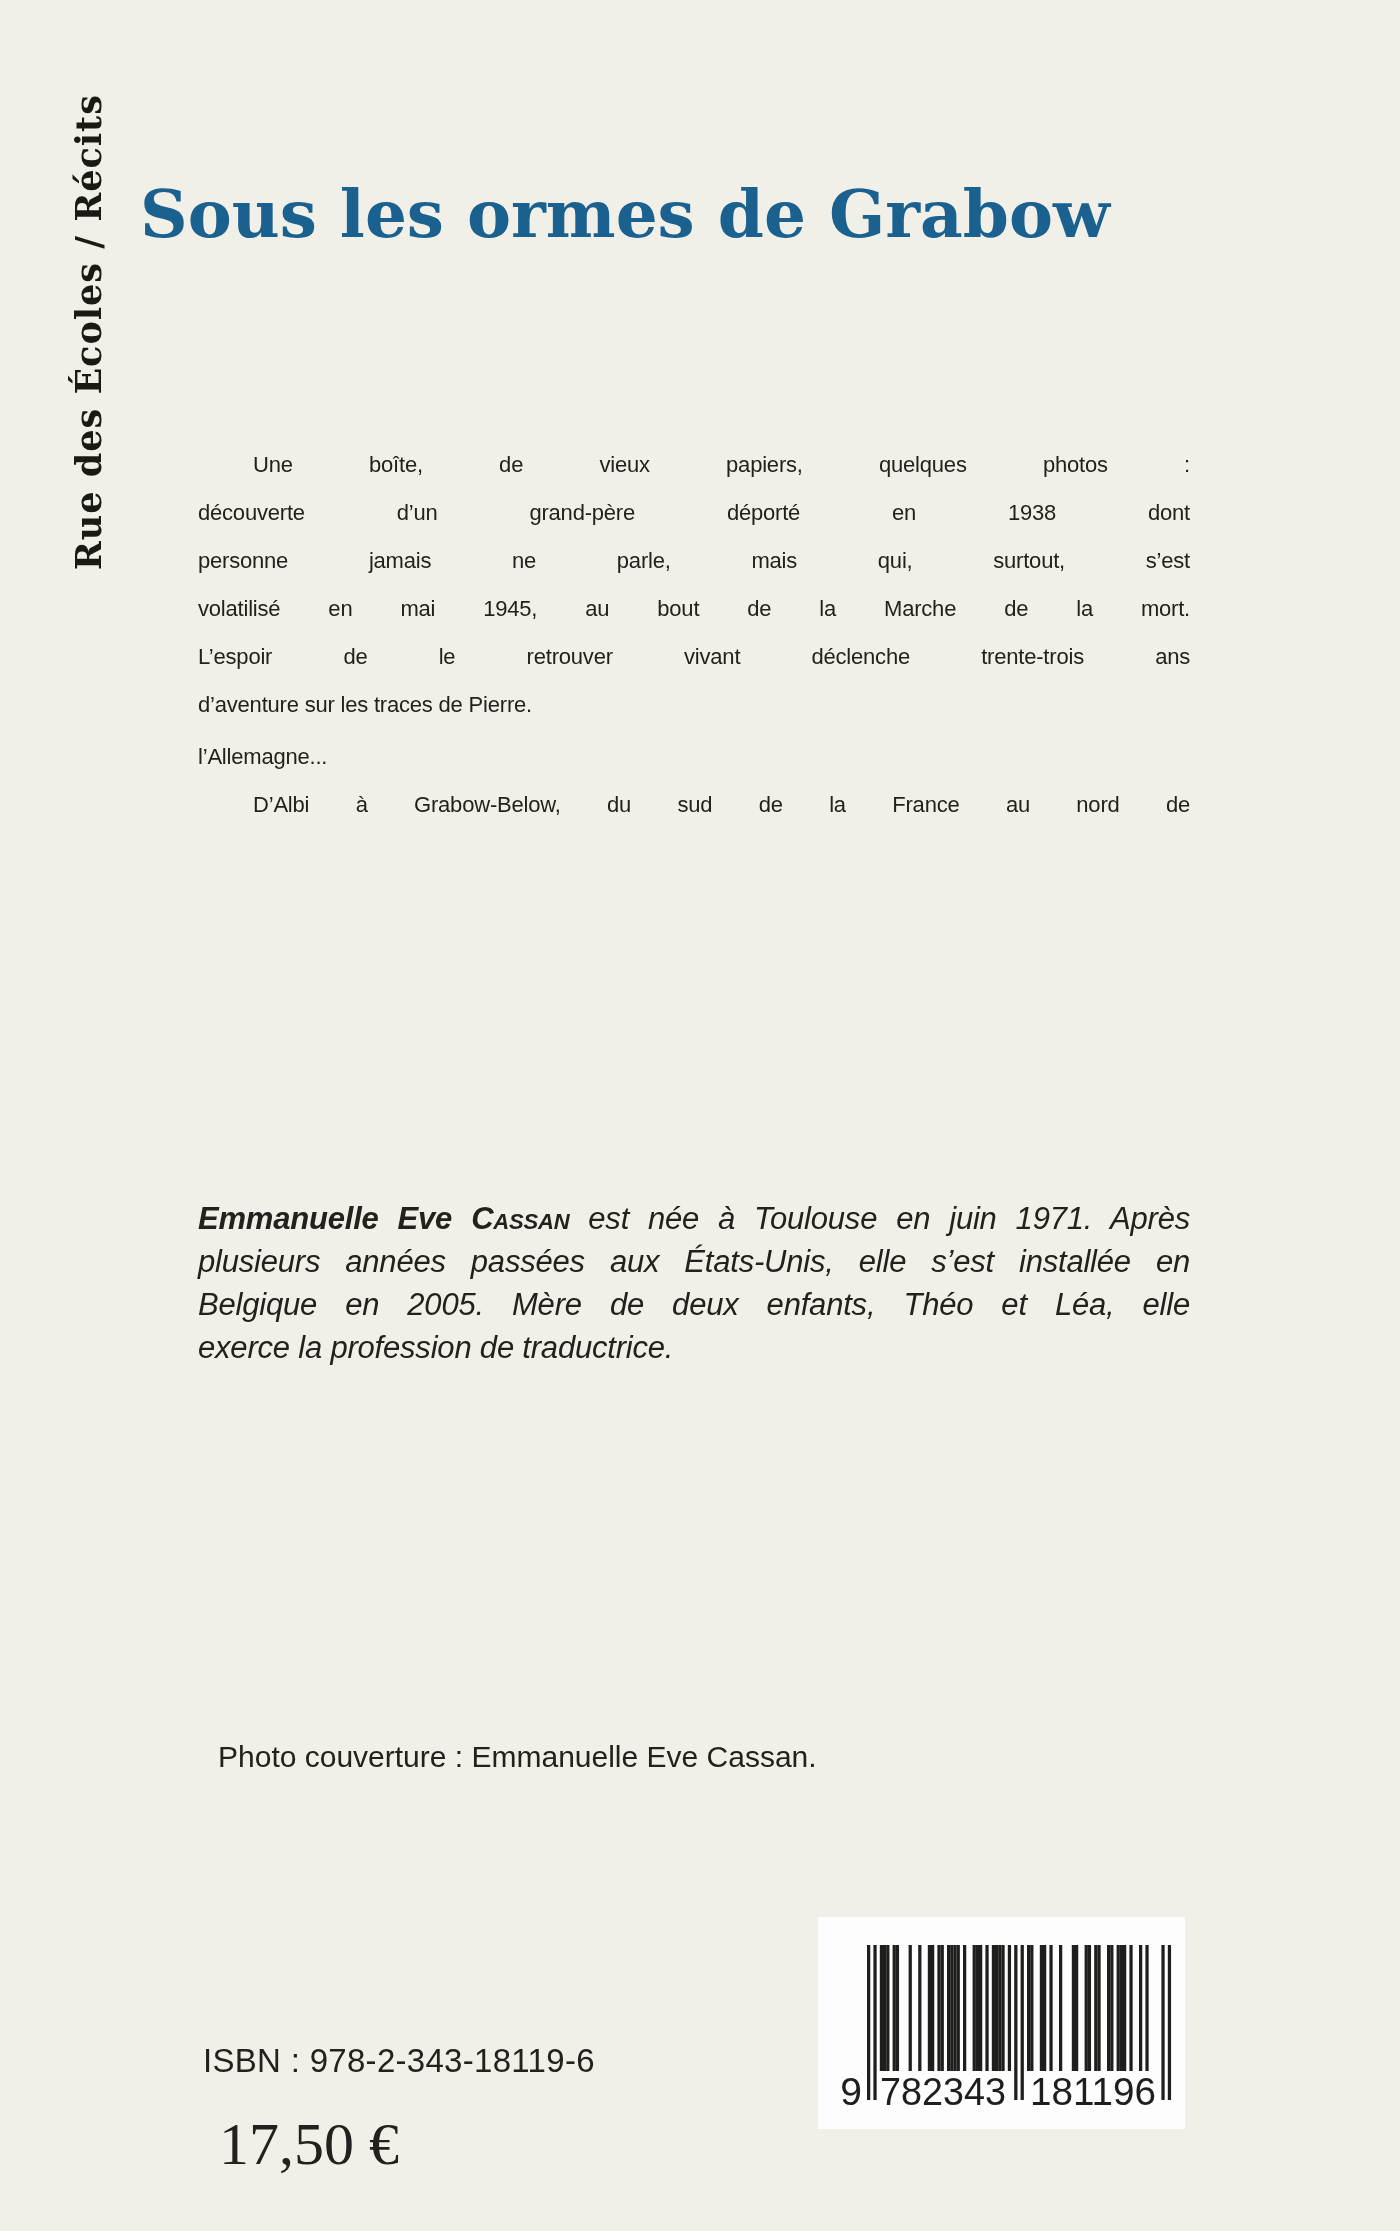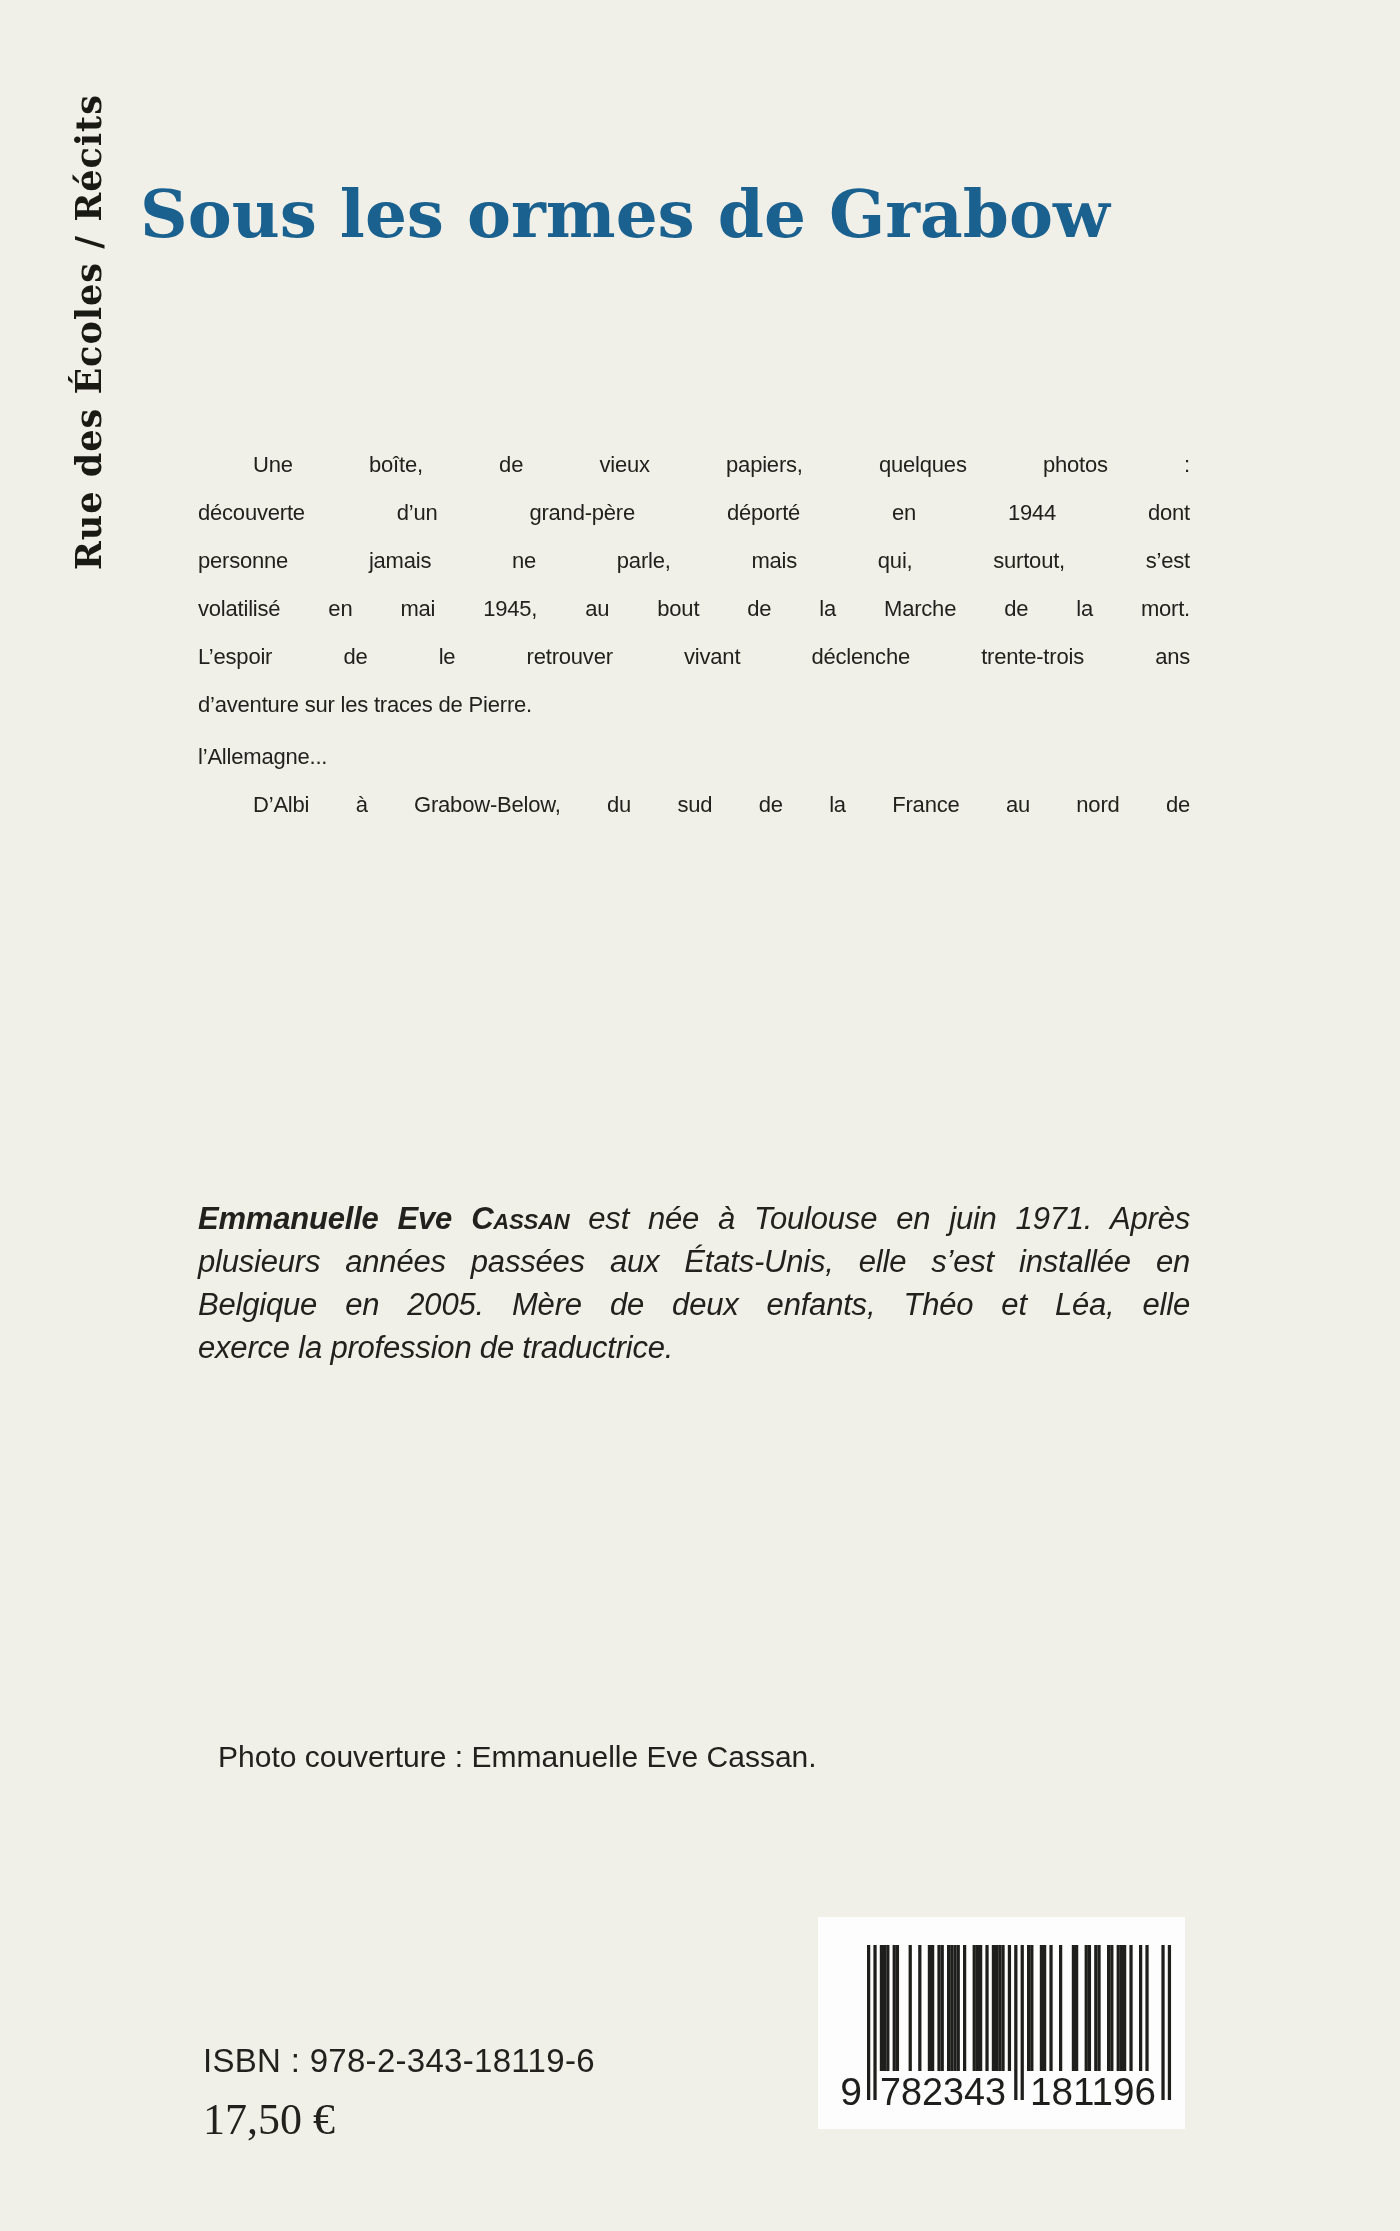--- a/index.html
+++ b/index.html
@@ -66,7 +66,7 @@
   <div class="textblock synopsis">
     <div class="para1">
         <div class="jline indent">Une boîte, de vieux papiers, quelques photos :</div>
-        <div class="jline">découverte d’un grand-père déporté en 1944 dont</div>
+        <div class="jline">découverte d’un grand-père déporté en 1938 dont</div>
         <div class="jline">personne jamais ne parle, mais qui, surtout, s’est</div>
         <div class="jline">volatilisé en mai 1945, au bout de la Marche de la mort.</div>
         <div class="jline">L’espoir de le retrouver vivant déclenche trente-trois ans</div>

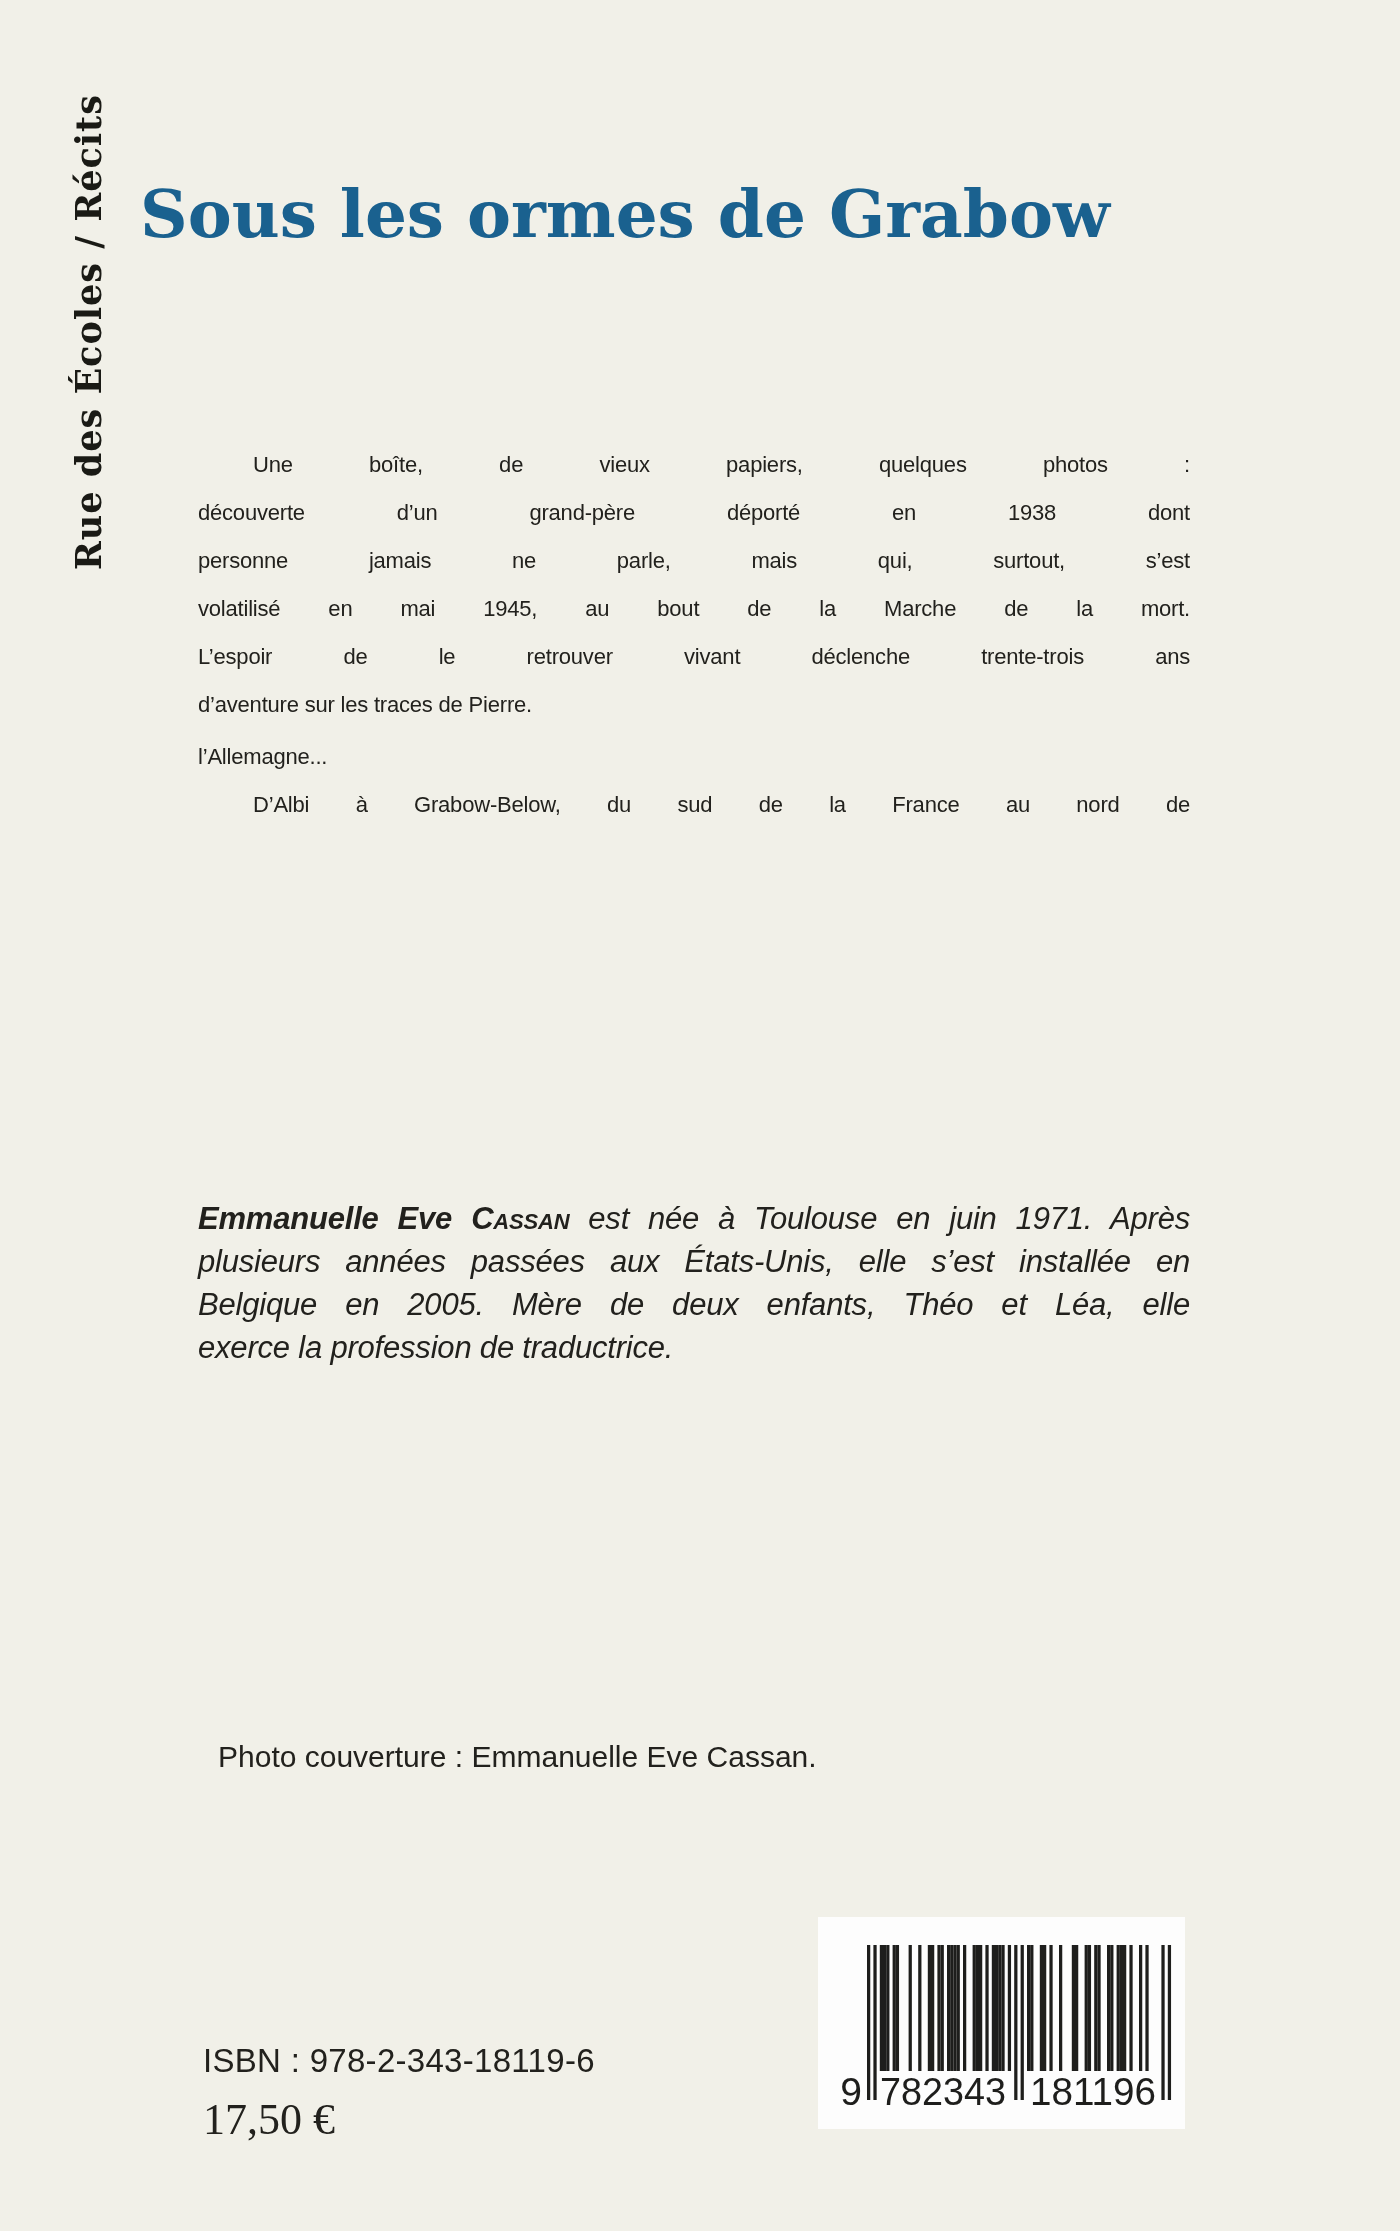--- a/index.html
+++ b/index.html
@@ -41,8 +41,8 @@
   .credit{position:absolute;left:200px;top:1722px;margin:18px;font-size:30px;}
   .isbn{position:absolute;left:203px;top:2042px;margin:0;font-size:33px;letter-spacing:0.3px;}
   .price{
-    position:absolute;left:203px;top:2094px;margin:0;
-    font-family:"Liberation Serif",serif;font-size:44px;
+    position:absolute;left:203px;top:2094px;margin:16px;
+    font-family:"Liberation Serif",serif;font-size:60px;
   }
   .barcode-box{
     position:absolute;left:818px;top:1917px;width:367px;height:212px;

